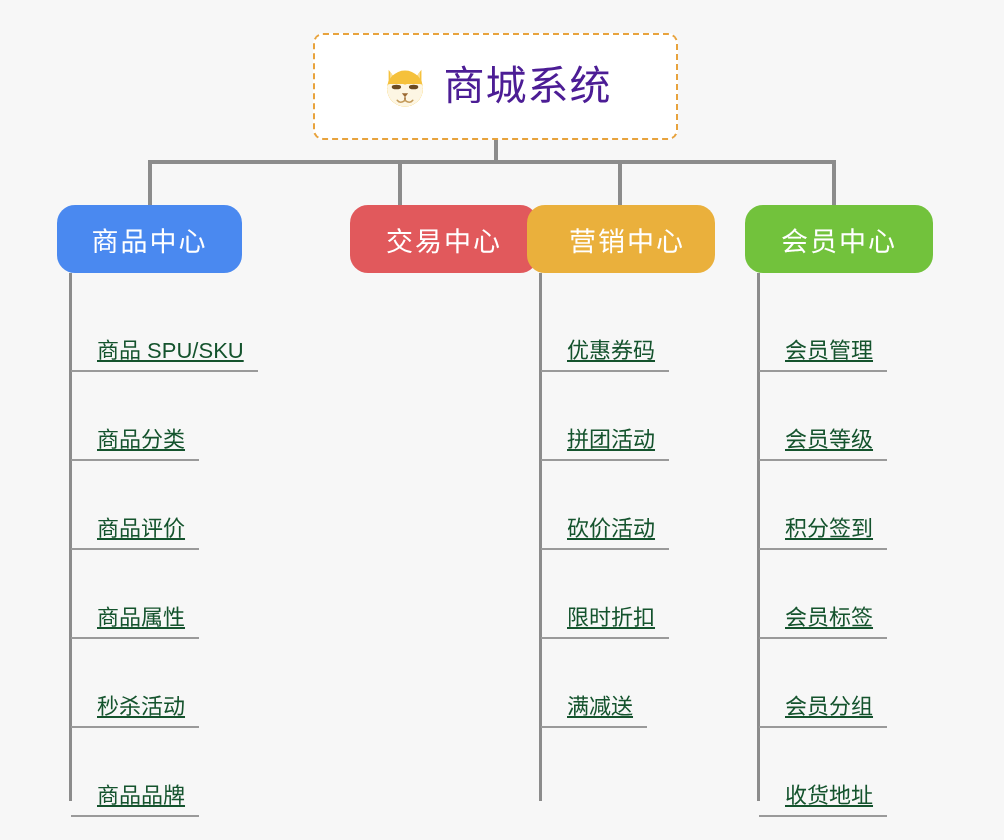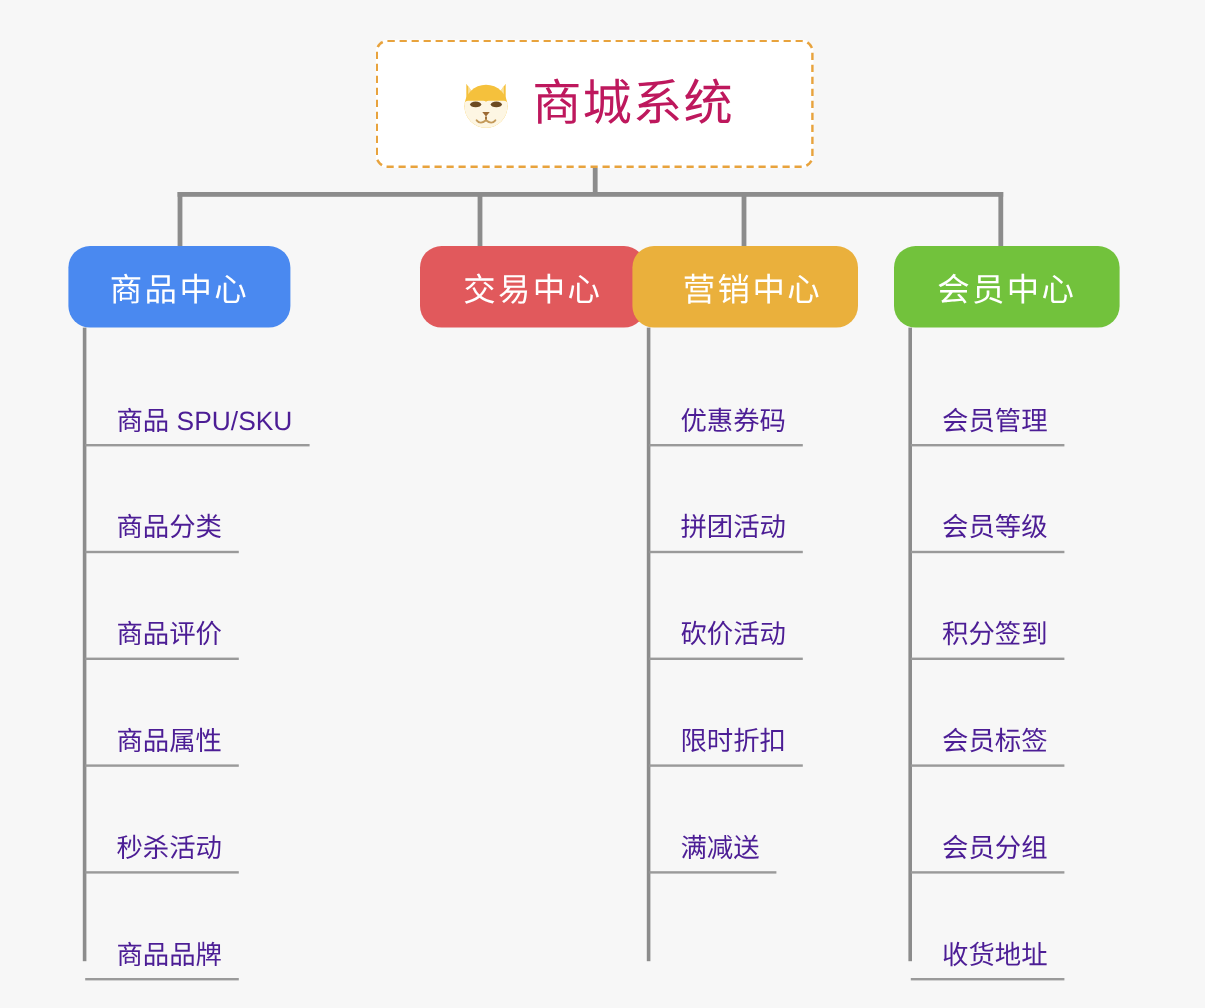--- a/index.html
+++ b/index.html
@@ -46,7 +46,7 @@
   .root-title {
     font-size: 41px;
     line-height: 1;
-    color: #be185d;
+    color: #4c1d95;
     letter-spacing: 1px;
     white-space: nowrap;
   }

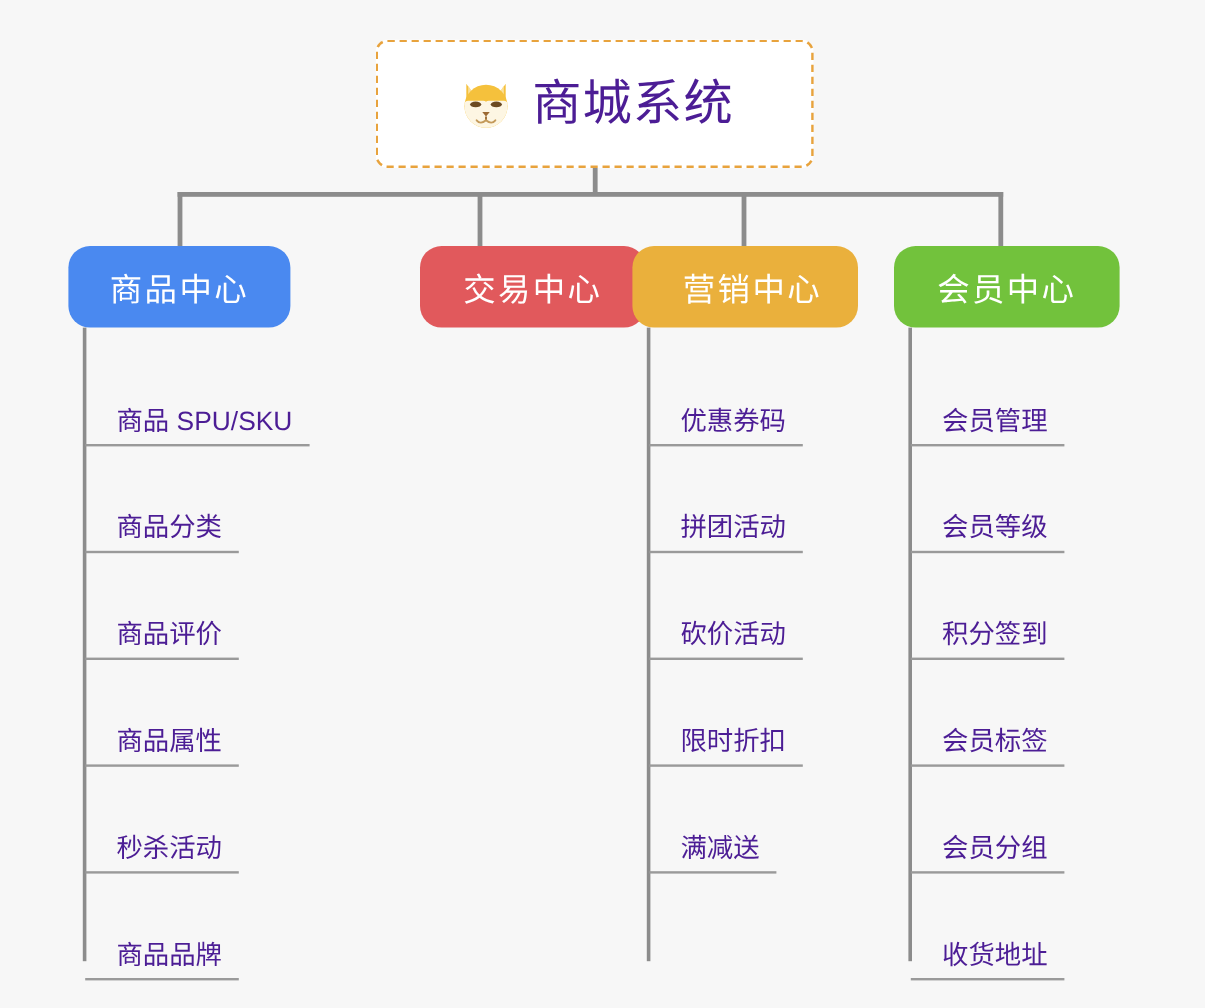--- a/index.html
+++ b/index.html
@@ -122,12 +122,13 @@
   }
   .leaf-label {
     font-size: 22px;
-    color: #4c1d95;
+    color: #14532d;
     white-space: nowrap;
     padding: 0 14px 6px 26px;
     border-bottom: 2px solid #9a9a9a;
     display: inline-block;
     line-height: 1.2;
+    text-decoration: underline;
   }
 </style>
 </head>

